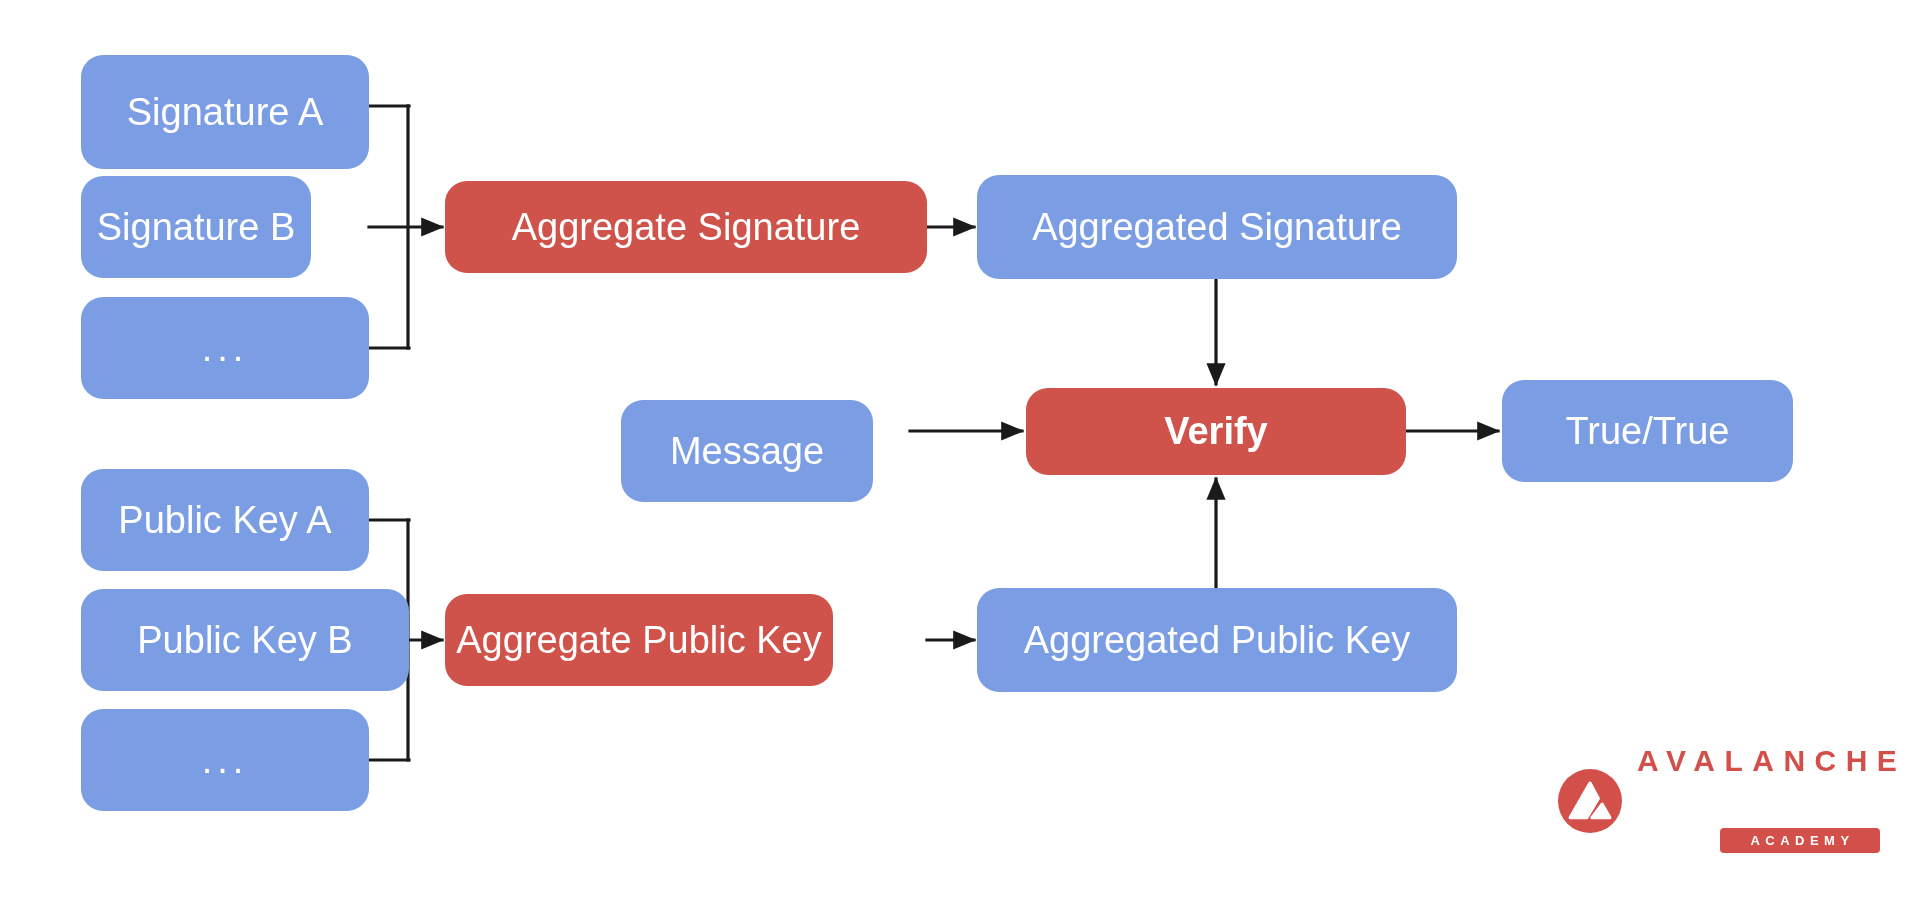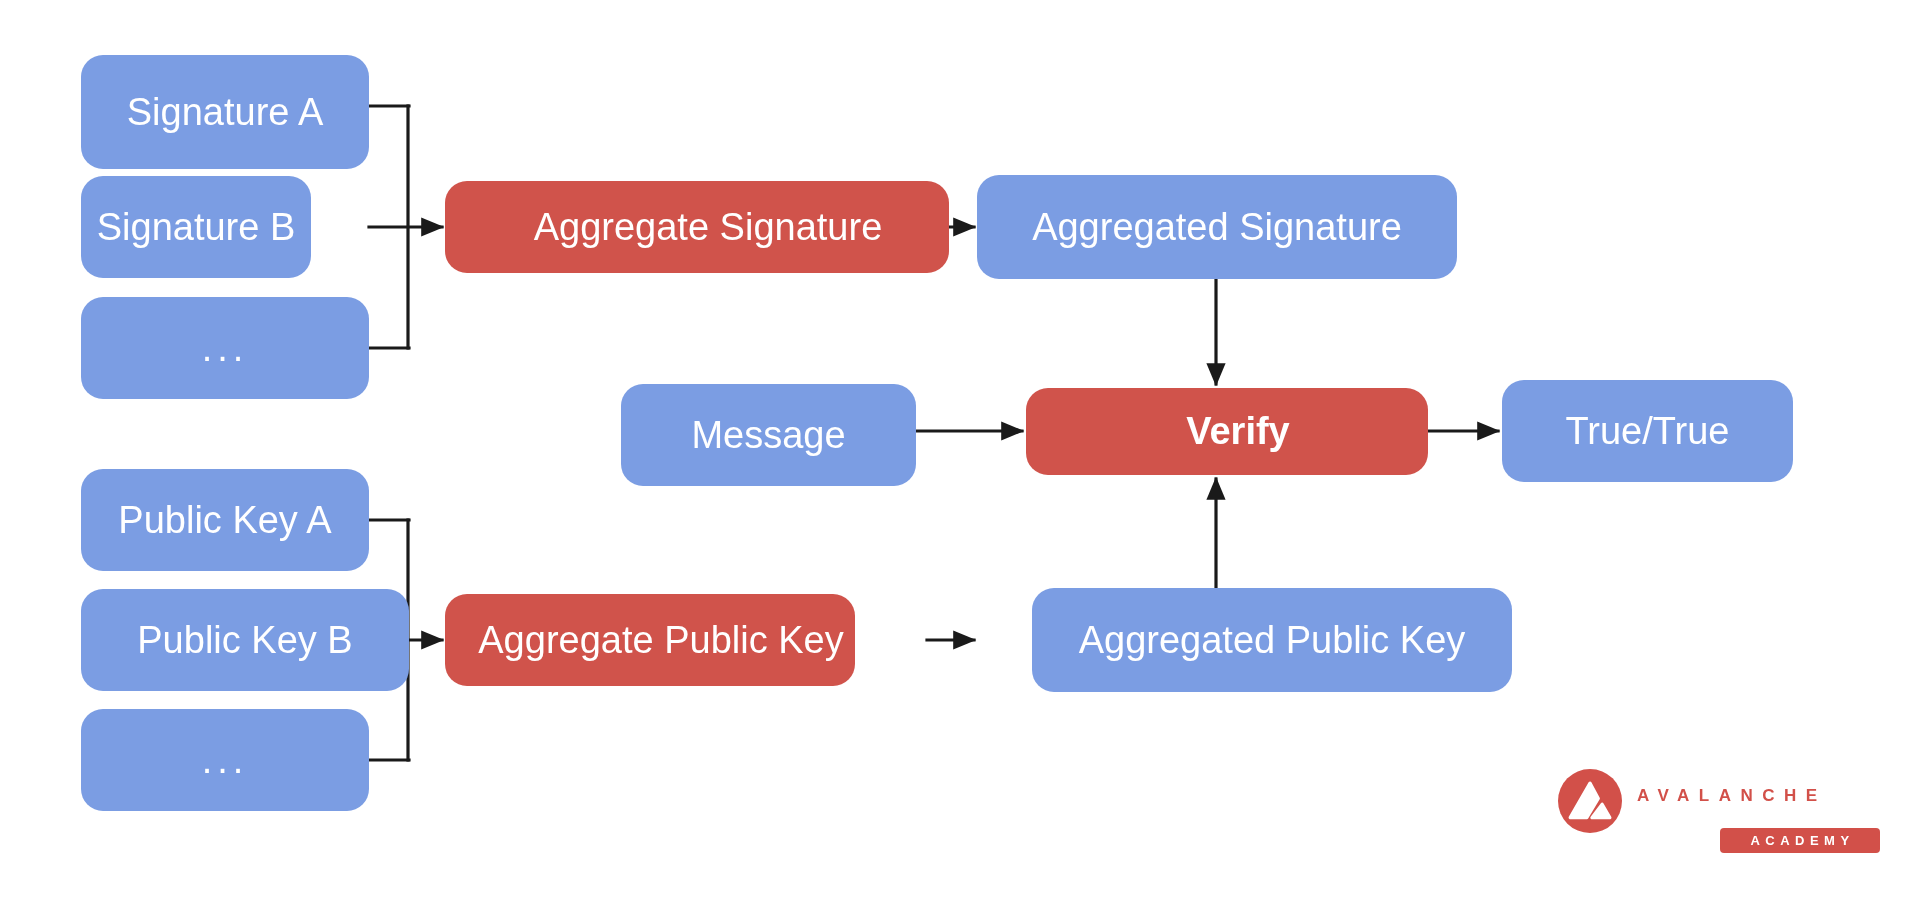--- a/index.html
+++ b/index.html
@@ -14,7 +14,7 @@
     text-align: center; white-space: nowrap;
   }
   .blue { background: var(--input-output-box, #7B9DE3); }
-  .red  { background: var(--operation-box, #D0534B); padding-left: 22px; }
+  .red  { background: var(--operation-box, #D0534B); }
   .bold { font-weight: bold; text-align: center; }
   .dots { letter-spacing: 5px; }
   svg.connectors { position: absolute; left: 0; top: 0; }

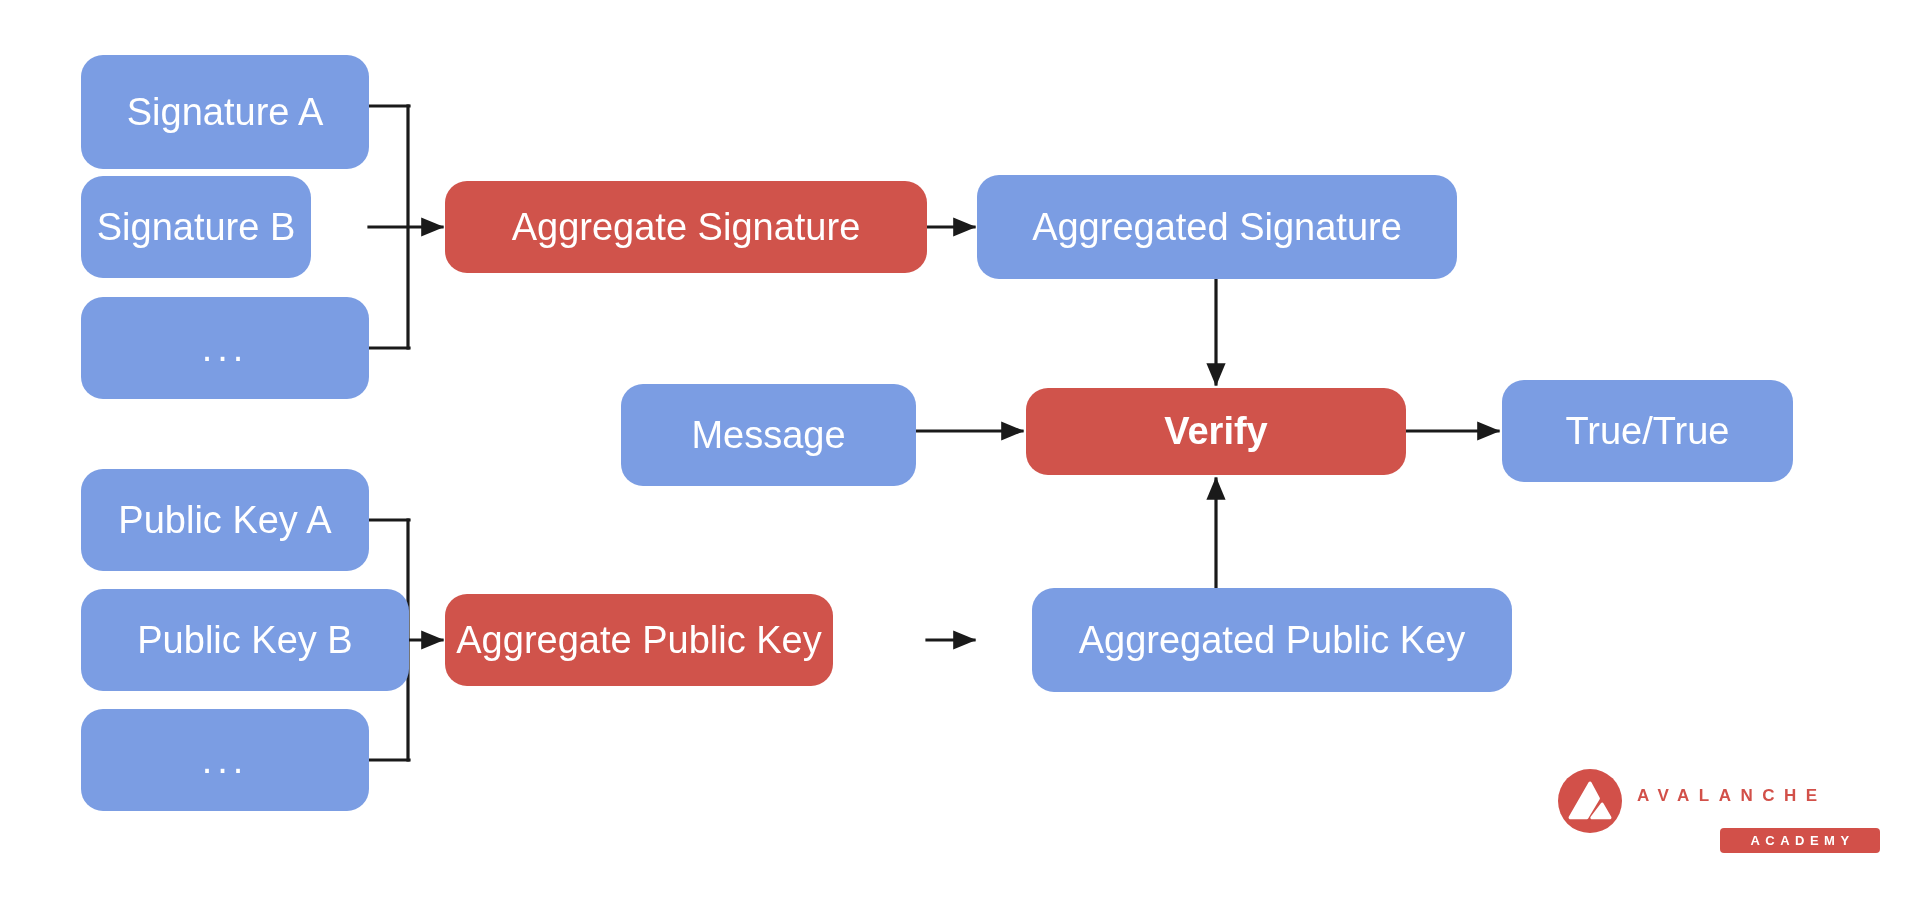--- a/index.html
+++ b/index.html
@@ -79,7 +79,7 @@
 <div class="node red" style="left:445px;top:181px;width:482px;height:92px">Aggregate Signature</div>
 <div class="node blue" style="left:977px;top:175px;width:480px;height:104px">Aggregated Signature</div>
 
-<div class="node blue" style="left:621px;top:384px;width:295px;height:102px">Message</div>
+<div class="node blue" style="left:621px;top:400px;width:252px;height:102px">Message</div>
 <div class="node red bold" style="left:1026px;top:388px;width:380px;height:87px">Verify</div>
 <div class="node blue" style="left:1502px;top:380px;width:291px;height:102px">True/True</div>
 

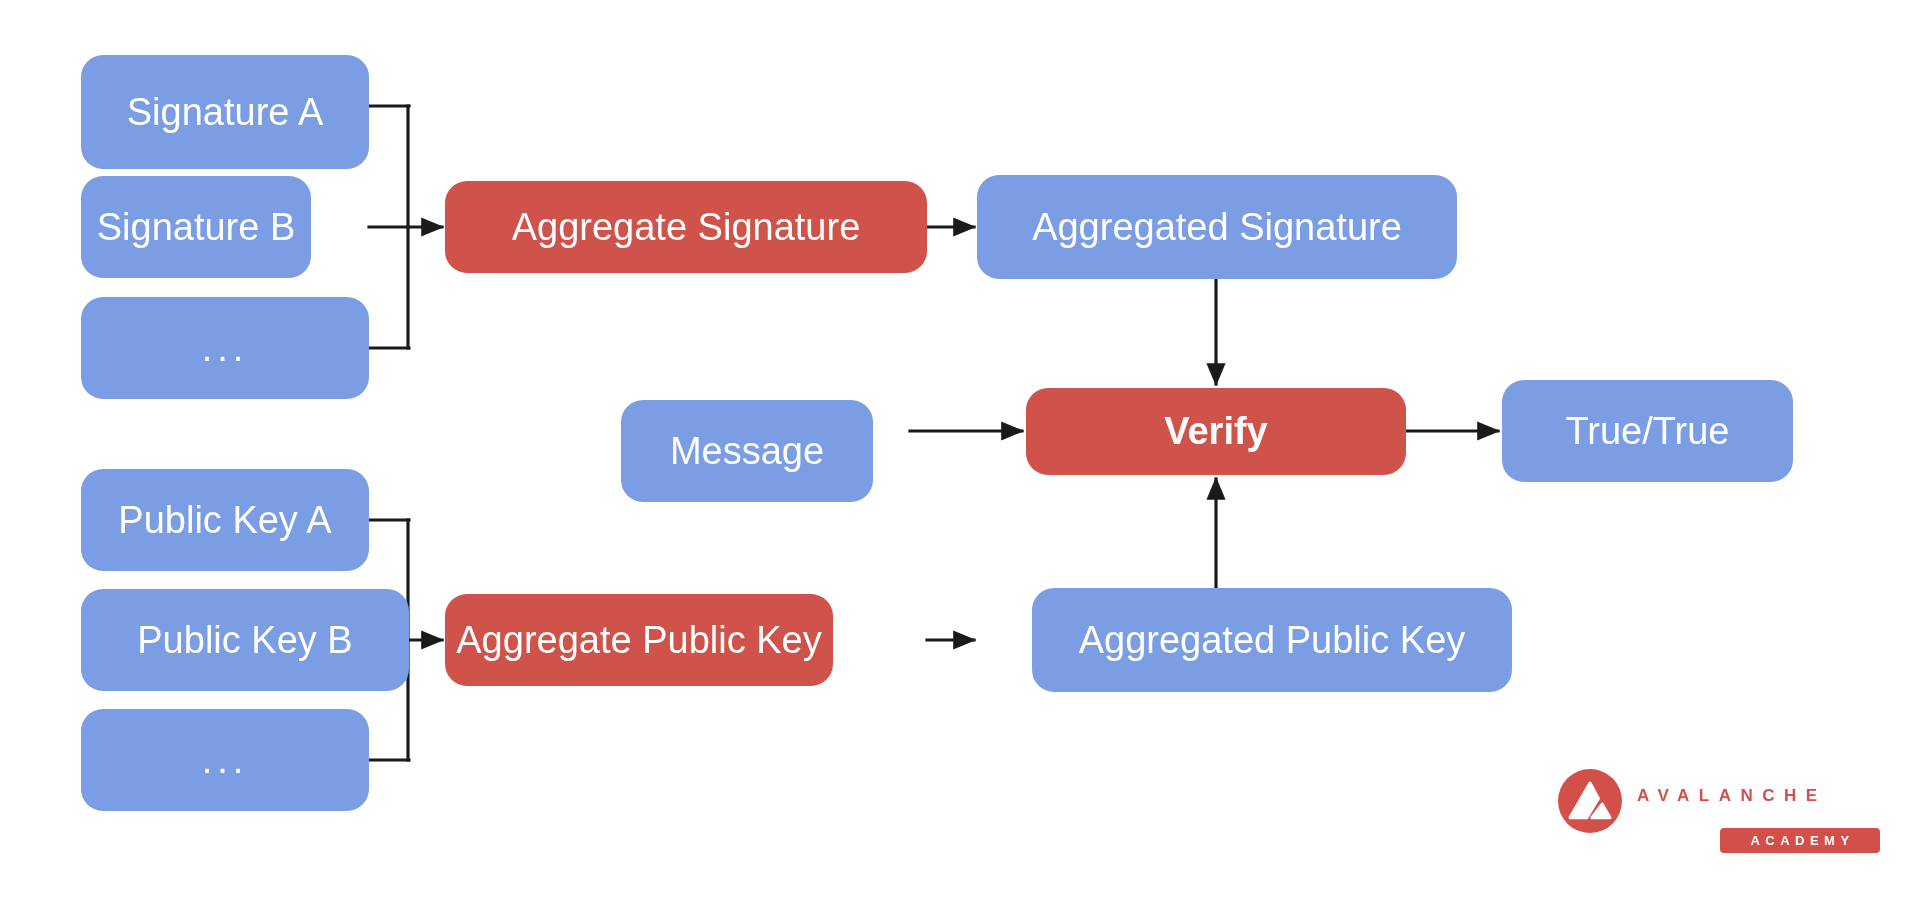--- a/index.html
+++ b/index.html
@@ -88,7 +88,7 @@
 <div class="node blue dots" style="left:81px;top:709px;width:288px;height:102px">...</div>
 
 <div class="node red" style="left:445px;top:594px;width:388px;height:92px">Aggregate Public Key</div>
-<div class="node blue" style="left:1032px;top:588px;width:480px;height:104px">Aggregated Public Key</div>
+<div class="node blue" style="left:977px;top:588px;width:480px;height:104px">Aggregated Public Key</div>
 
 <div class="logo-mark">
   <svg viewBox="0 0 100 100" width="64" height="64">

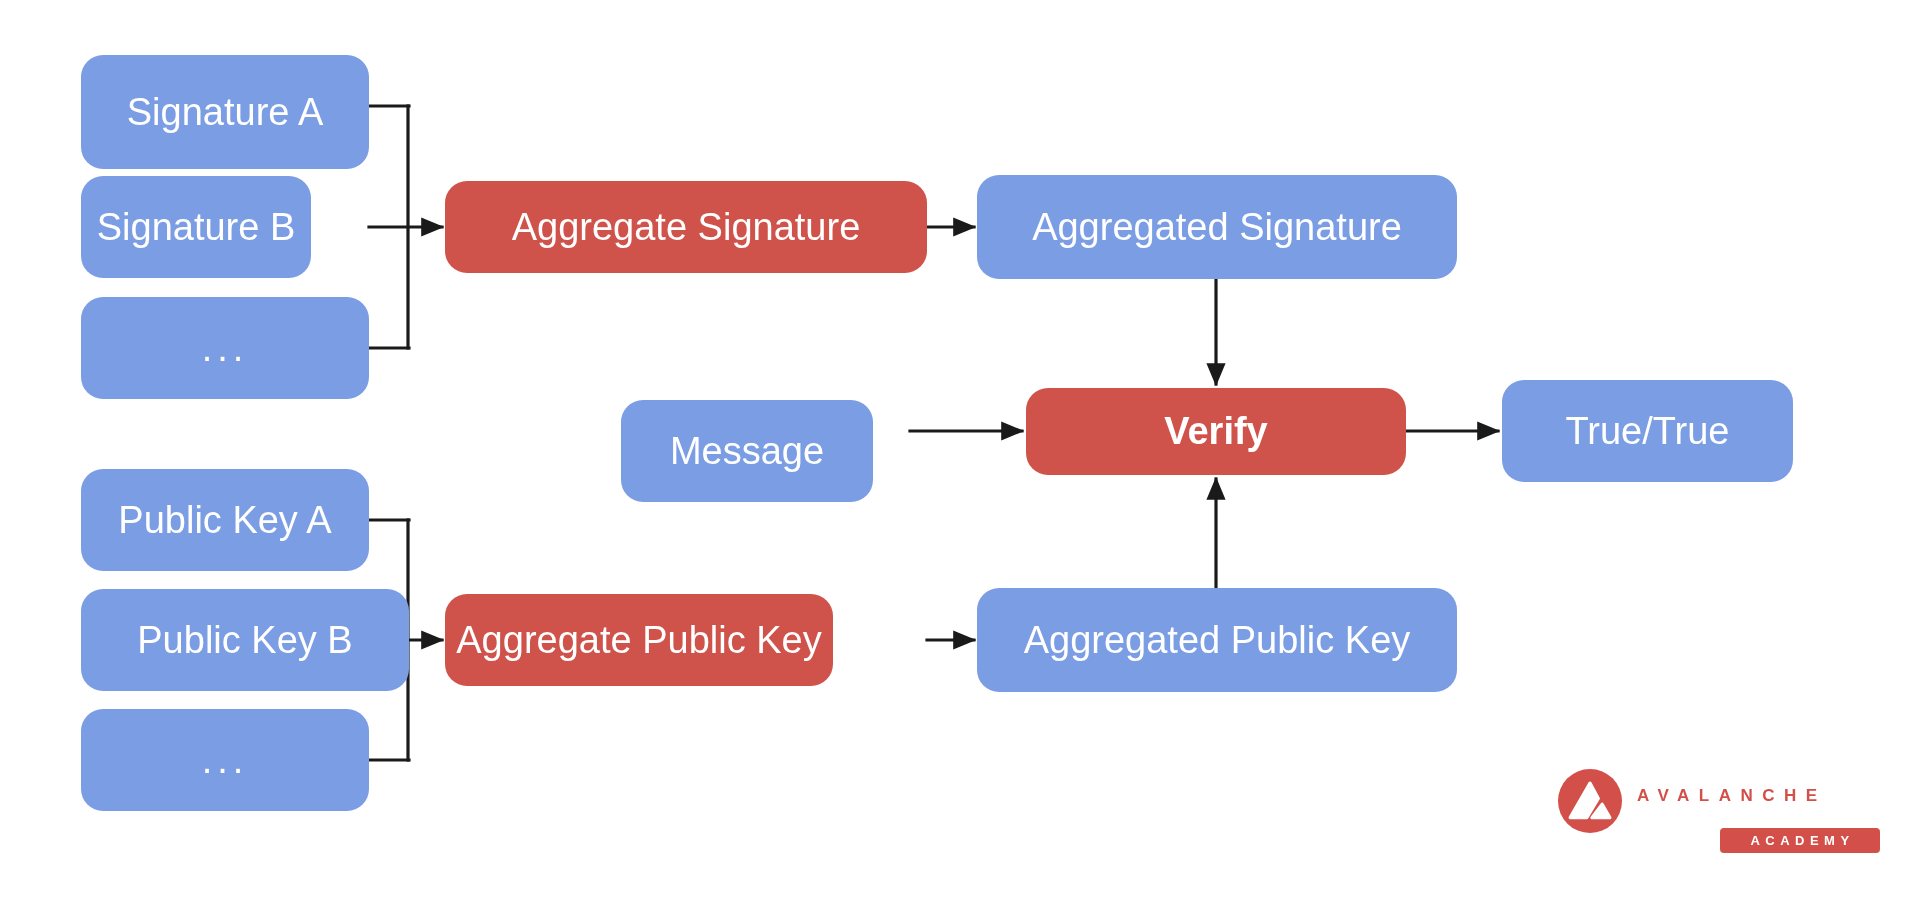--- a/index.html
+++ b/index.html
@@ -25,8 +25,8 @@
   .brand-fill { fill: var(--brand, #D25049); }
   .mark-white { fill: #ffffff; stroke: #ffffff; stroke-width: 5; stroke-linejoin: round; }
   .logo-word {
-    position: absolute; left: 1637px; top: 786px;
-    font-size: 17px; font-weight: bold; letter-spacing: 9.5px;
+    position: absolute; left: 1637px; top: 744px;
+    font-size: 30px; font-weight: bold; letter-spacing: 9.5px;
     color: var(--brand, #D25049); white-space: nowrap;
   }
   .logo-badge {

